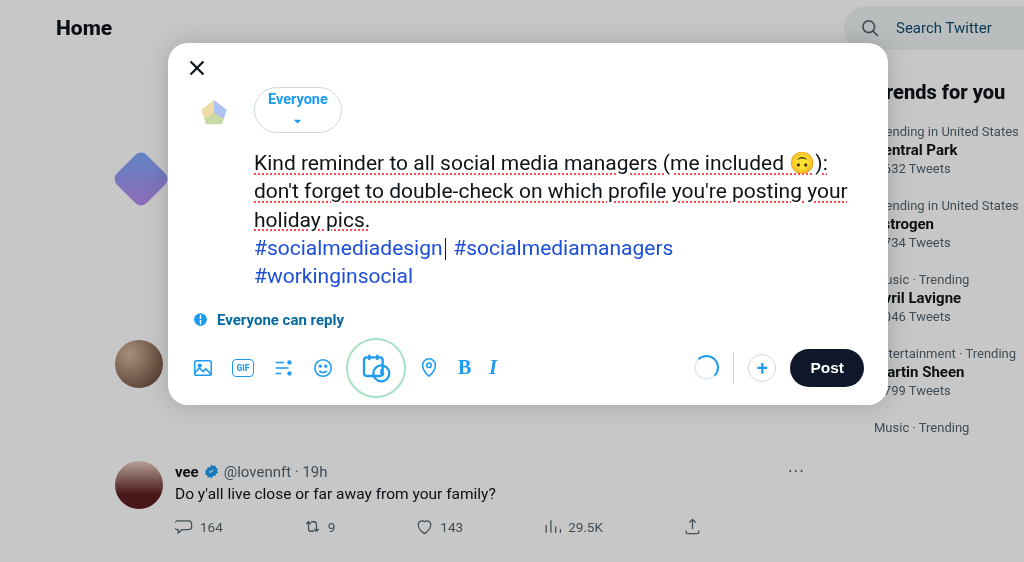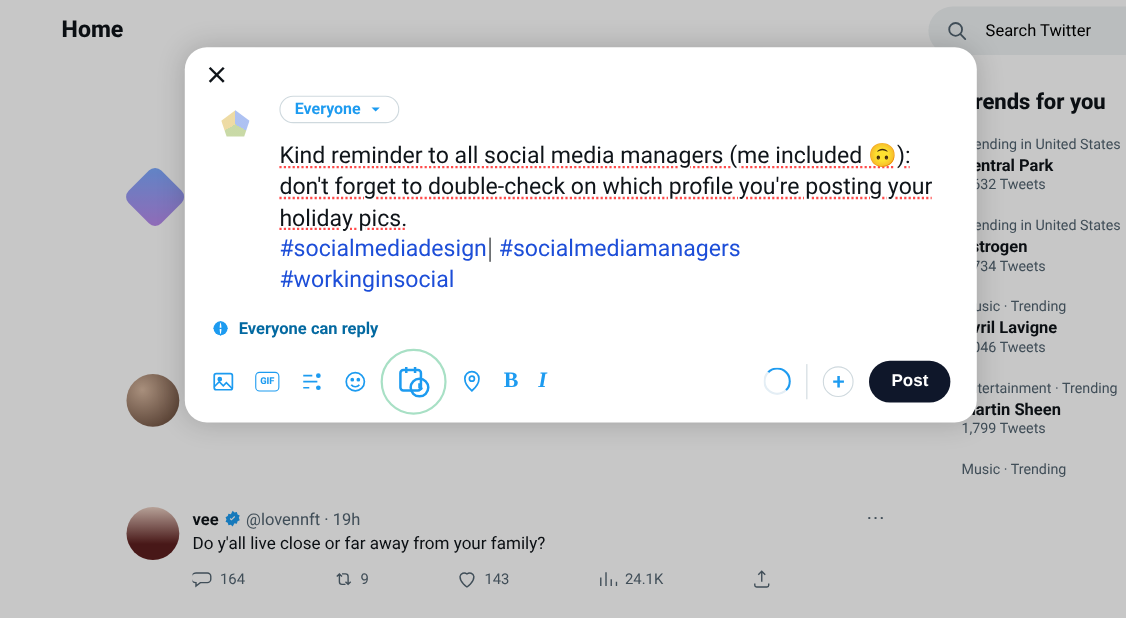--- a/index.html
+++ b/index.html
@@ -11,7 +11,7 @@
     .header { position: absolute; top: 0; left: 0; right: 0; height: 55px; display: flex; align-items: center; padding: 0 56px; }
     .home-title { font-size: 21px; font-weight: 800; color: #0f1419; }
     
-    .search-chip { position: absolute; top: 6px; right: 0; width: 180px; padding: 12px 16px; background: #eff3f4; border-radius: 9999px 0 0 9999px; display: flex; align-items: center; gap: 16px; color: #000000; overflow: hidden; }
+    .search-chip { position: absolute; top: 6px; right: 0; width: 180px; padding: 12px 16px; background: #eff3f4; border-radius: 9999px 0 0 9999px; display: flex; align-items: center; gap: 16px; color: #0c4a6e; overflow: hidden; }
     .search-chip svg { width: 20px; height: 20px; fill: #536471; flex-shrink:0; }
     .search-chip span { font-size: 15px; white-space: nowrap; }
     

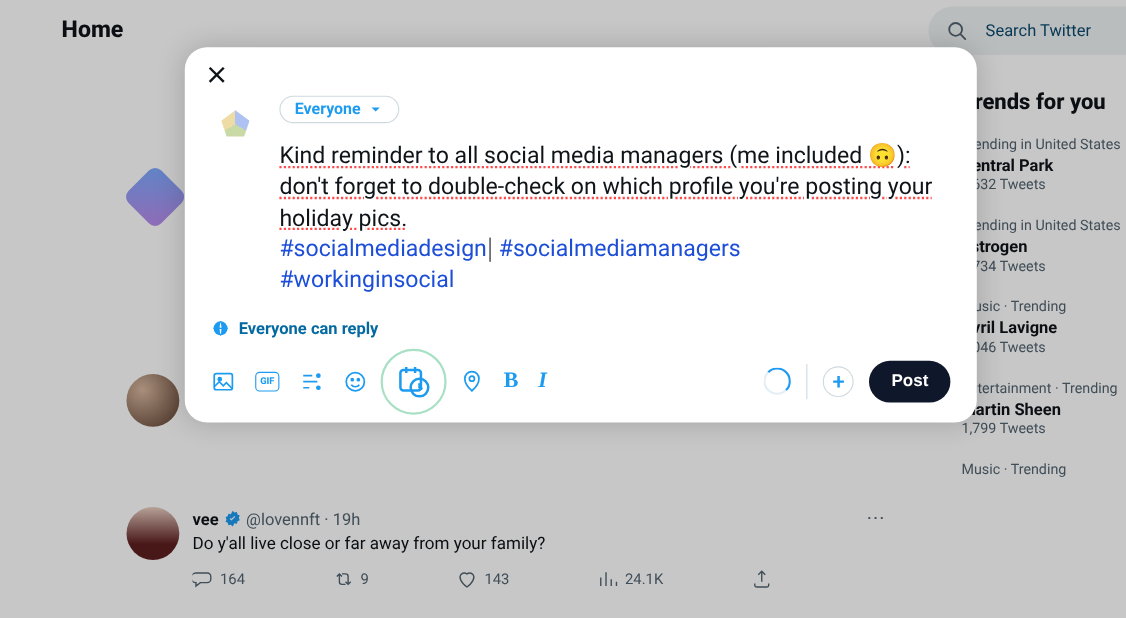--- a/index.html
+++ b/index.html
@@ -48,7 +48,7 @@
     .comp-av::before { content:""; position:absolute; inset:6px; background:conic-gradient(#6b8fe8 0 120deg,#9dbb5e 120deg 240deg,#e0be5b 240deg 360deg); clip-path: polygon(50% 10%, 90% 40%, 75% 85%, 25% 85%, 10% 40%); opacity:0.55; }
     
     .comp-main { flex:1; }
-    .aud-btn { display:inline-flex; align-items:center; gap:6px; border:1px solid #cfd9de; border-radius:9999px; padding:3px 13px; color:#1d9bf0; font-weight:700; font-size:14.5px; cursor:pointer; margin-bottom:16px; }
+    .aud-btn { display:inline-flex; align-items:center; gap:6px; border:1px solid #cfd9de; border-radius:9999px; padding:3px 13px; color:#1d9bf0; font-weight:700; font-size:14.5px; cursor:pointer; margin-bottom:16px;flex-direction:column; }
     .aud-btn svg { width:15px; height:15px; fill:#1d9bf0; }
     
     .comp-text { font-size:21px; line-height:1.35; color:#0f1419; }

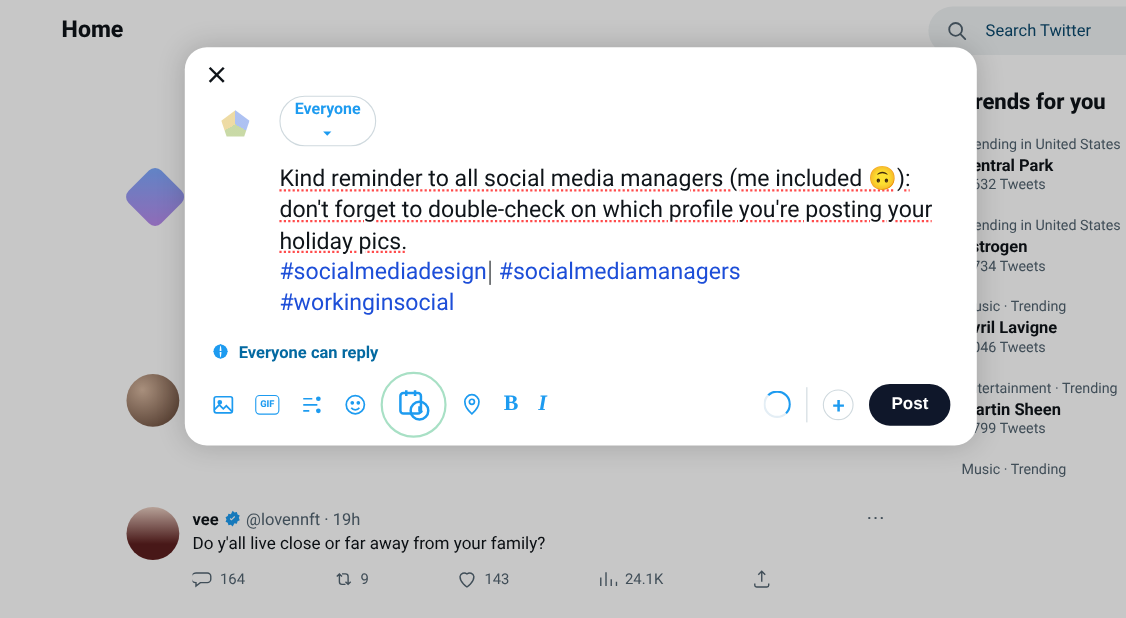--- a/index.html
+++ b/index.html
@@ -157,7 +157,7 @@
           <svg viewBox="0 0 24 24">
             <path d="M4 20V10M10 20V4M16 20v-8M22 20v-5"></path>
           </svg>
-          <span>24.1K</span>
+          <span>29.5K</span>
         </div>
       <div class="grp">
           <svg viewBox="0 0 24 24">

